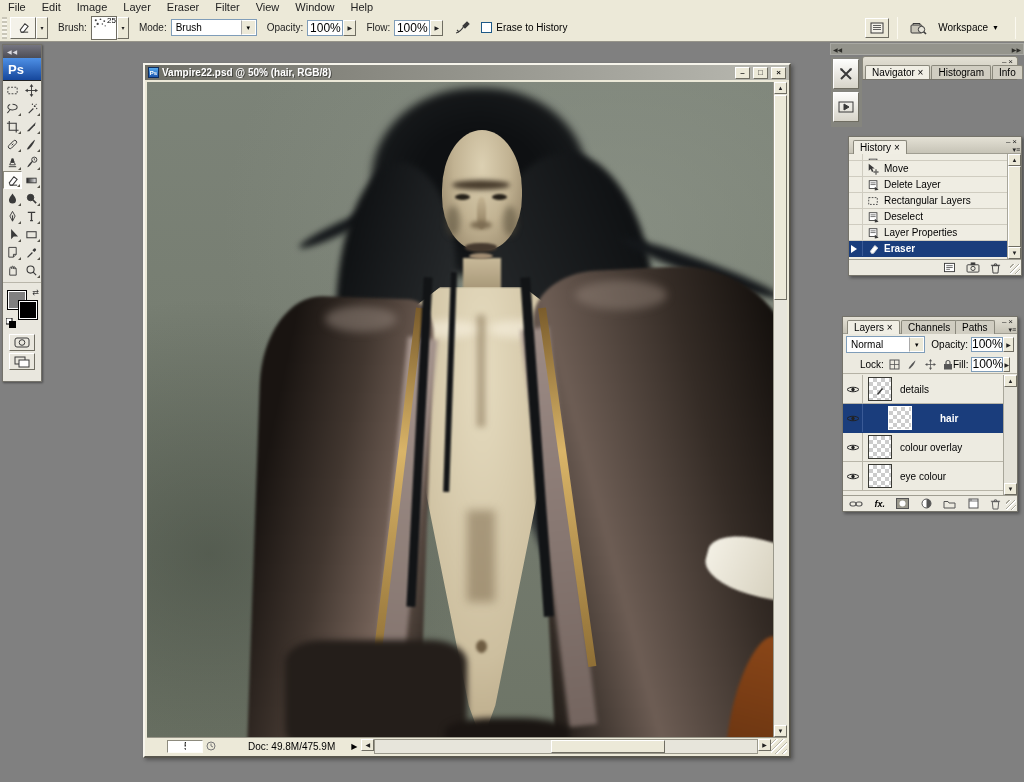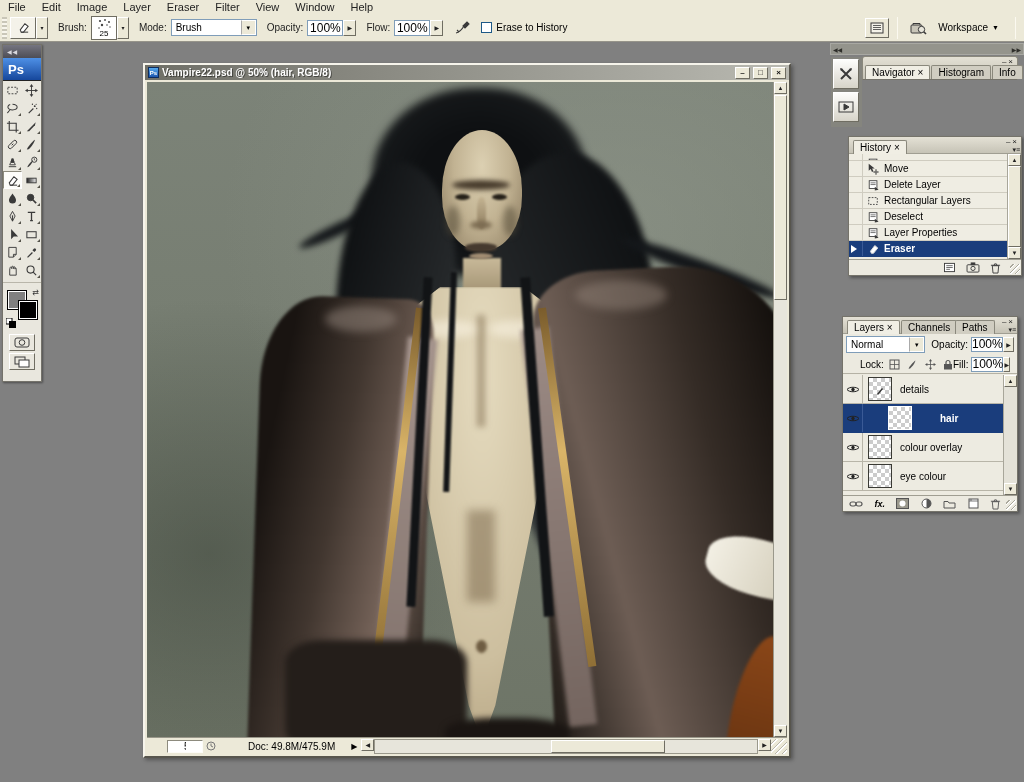--- a/index.html
+++ b/index.html
@@ -27,7 +27,7 @@
   .preset-box { width:26px; height:22px; background:#f4f2e9; display:flex; align-items:center; justify-content:center; }
   .preset-arrow { width:12px; height:22px; font-size:6px; }
   .ob-label { margin:0 4px 0 10px; font-size:10px; color:#222; }
-  .brush-preview { width:26px; height:24px; background:#fff; border:1px solid #6f6d62; display:flex; flex-direction:column; align-items:center; justify-content:center; }
+  .brush-preview { width:26px; height:24px; background:#fff; border:1px solid #6f6d62; display:flex; flex-direction:row; justify-content:center; }
   .brush-num { font-size:8px; line-height:7px; }
   .combo { width:86px; height:17px; display:flex; background:#fff; border:1px solid #7F9DB9; align-items:center; }
   .combo .cval { flex:1; padding-left:4px; font-size:10px; }

